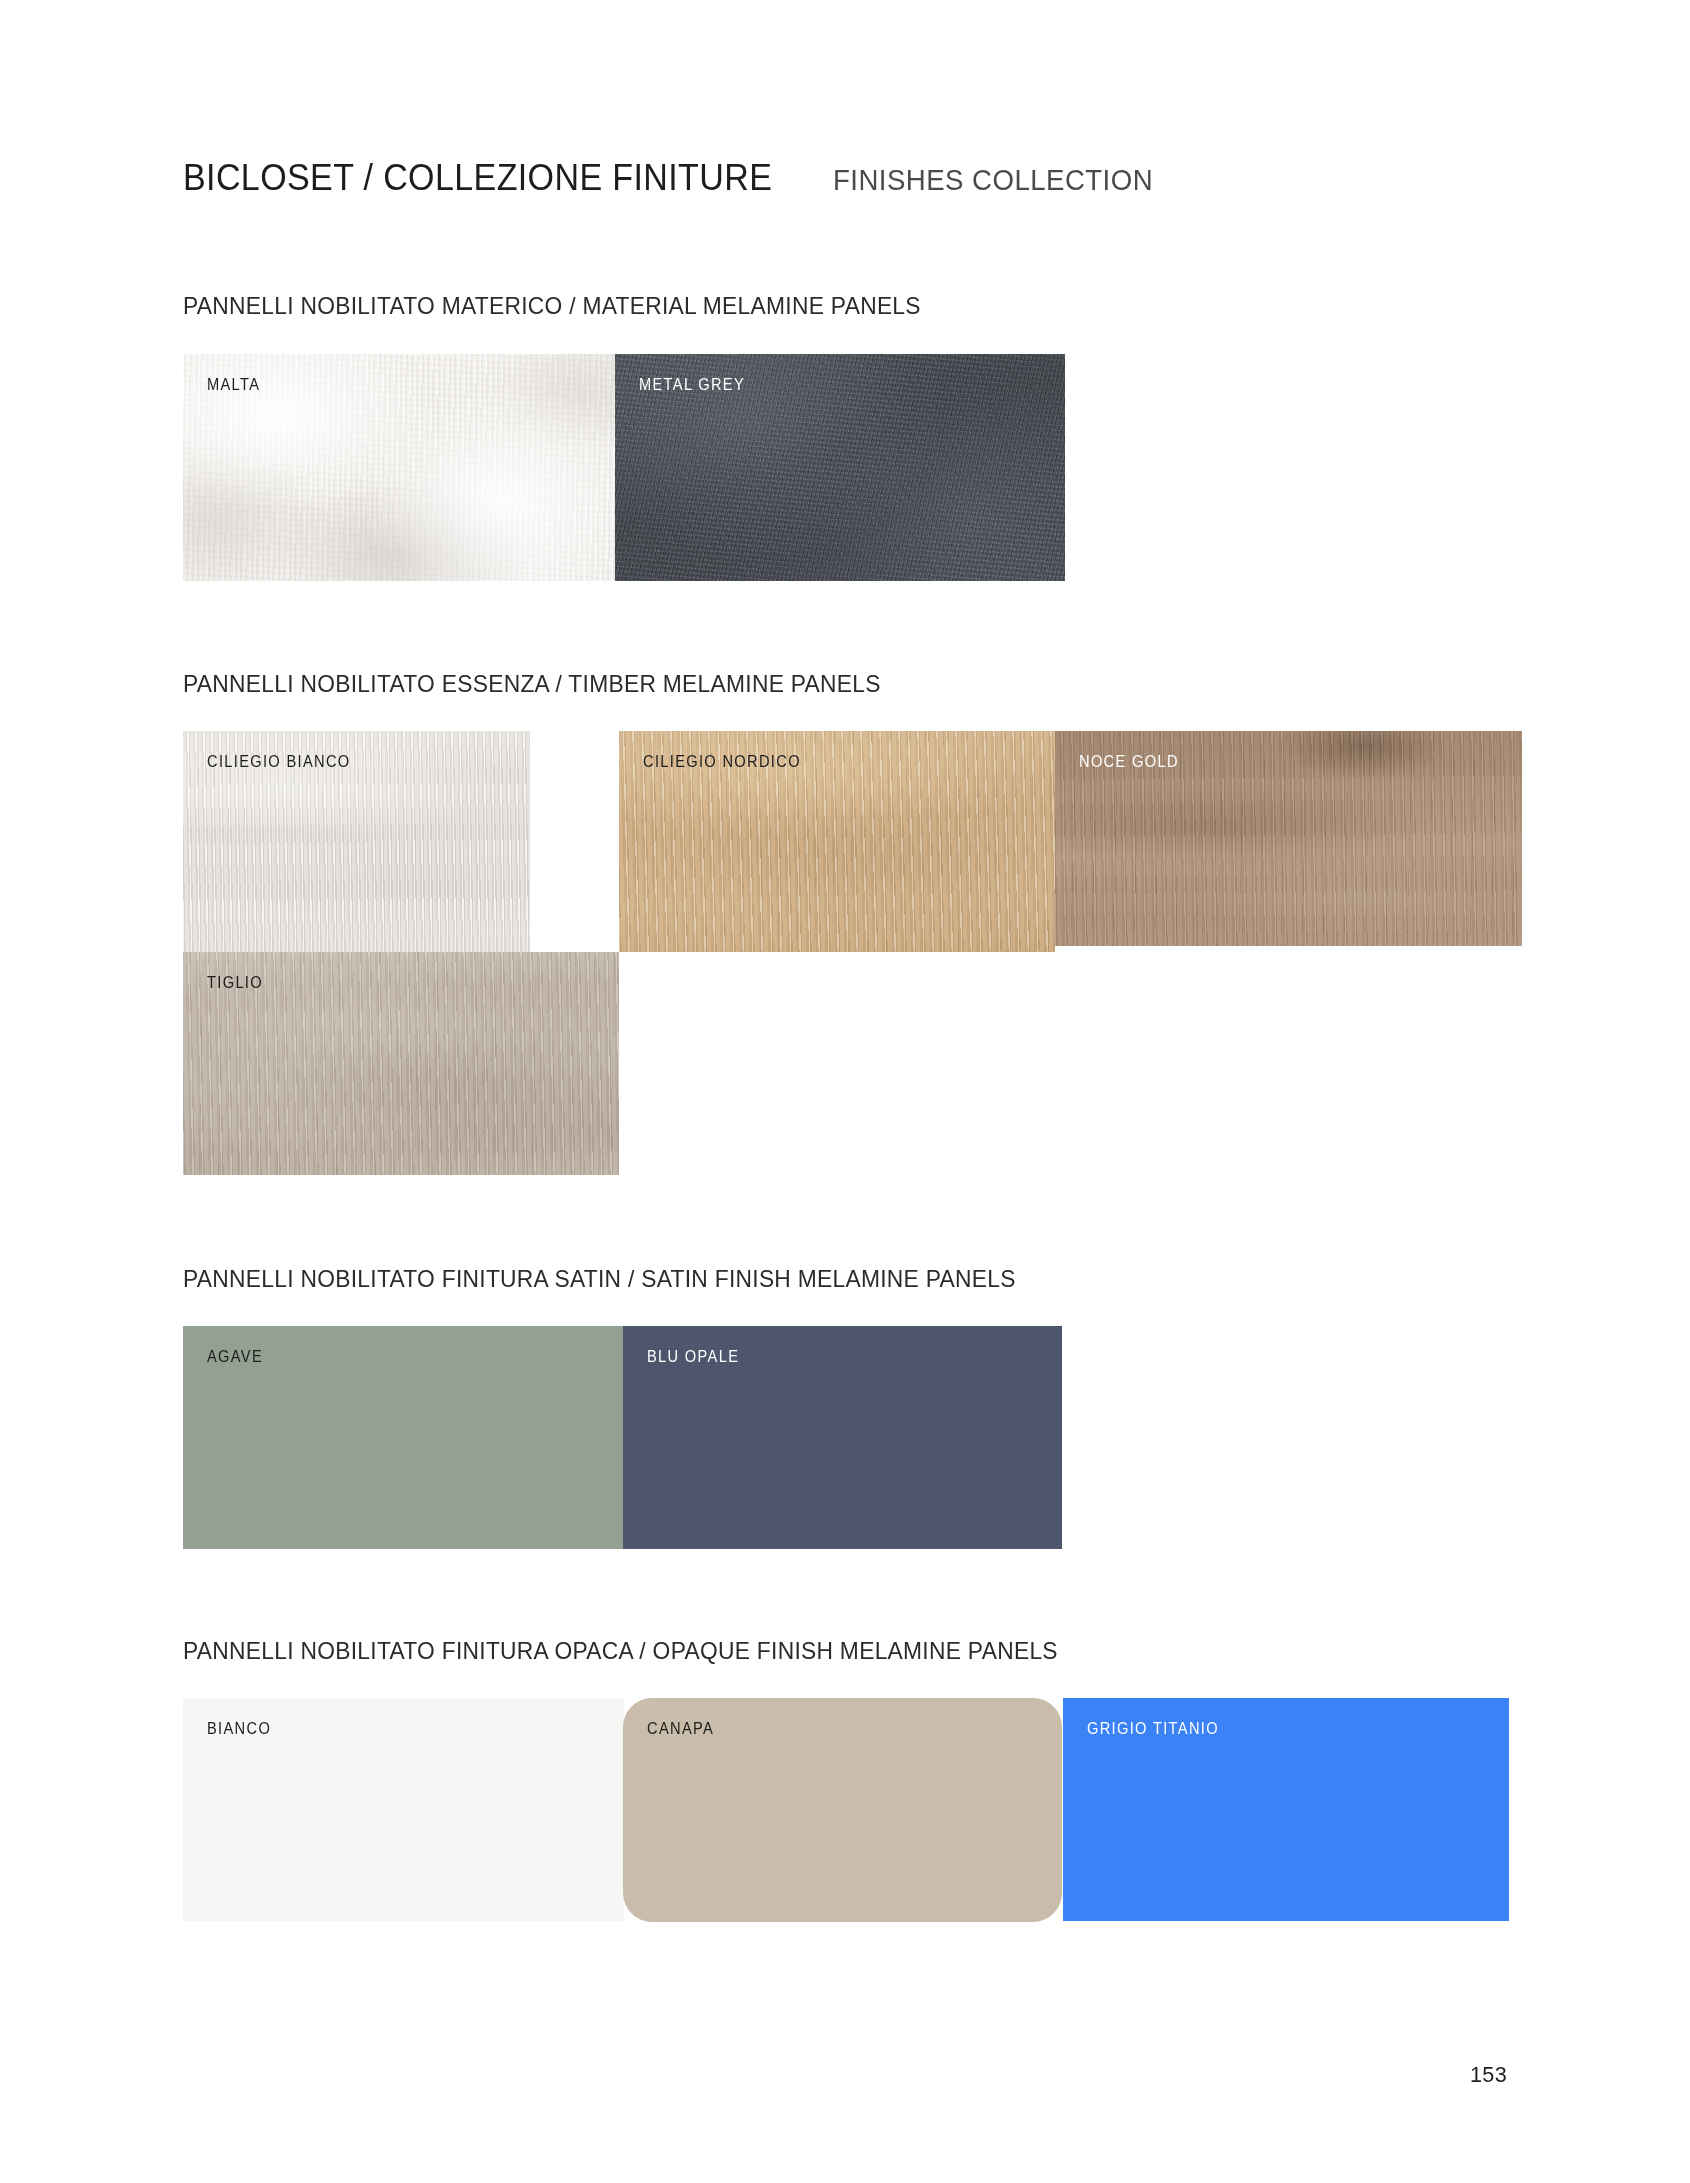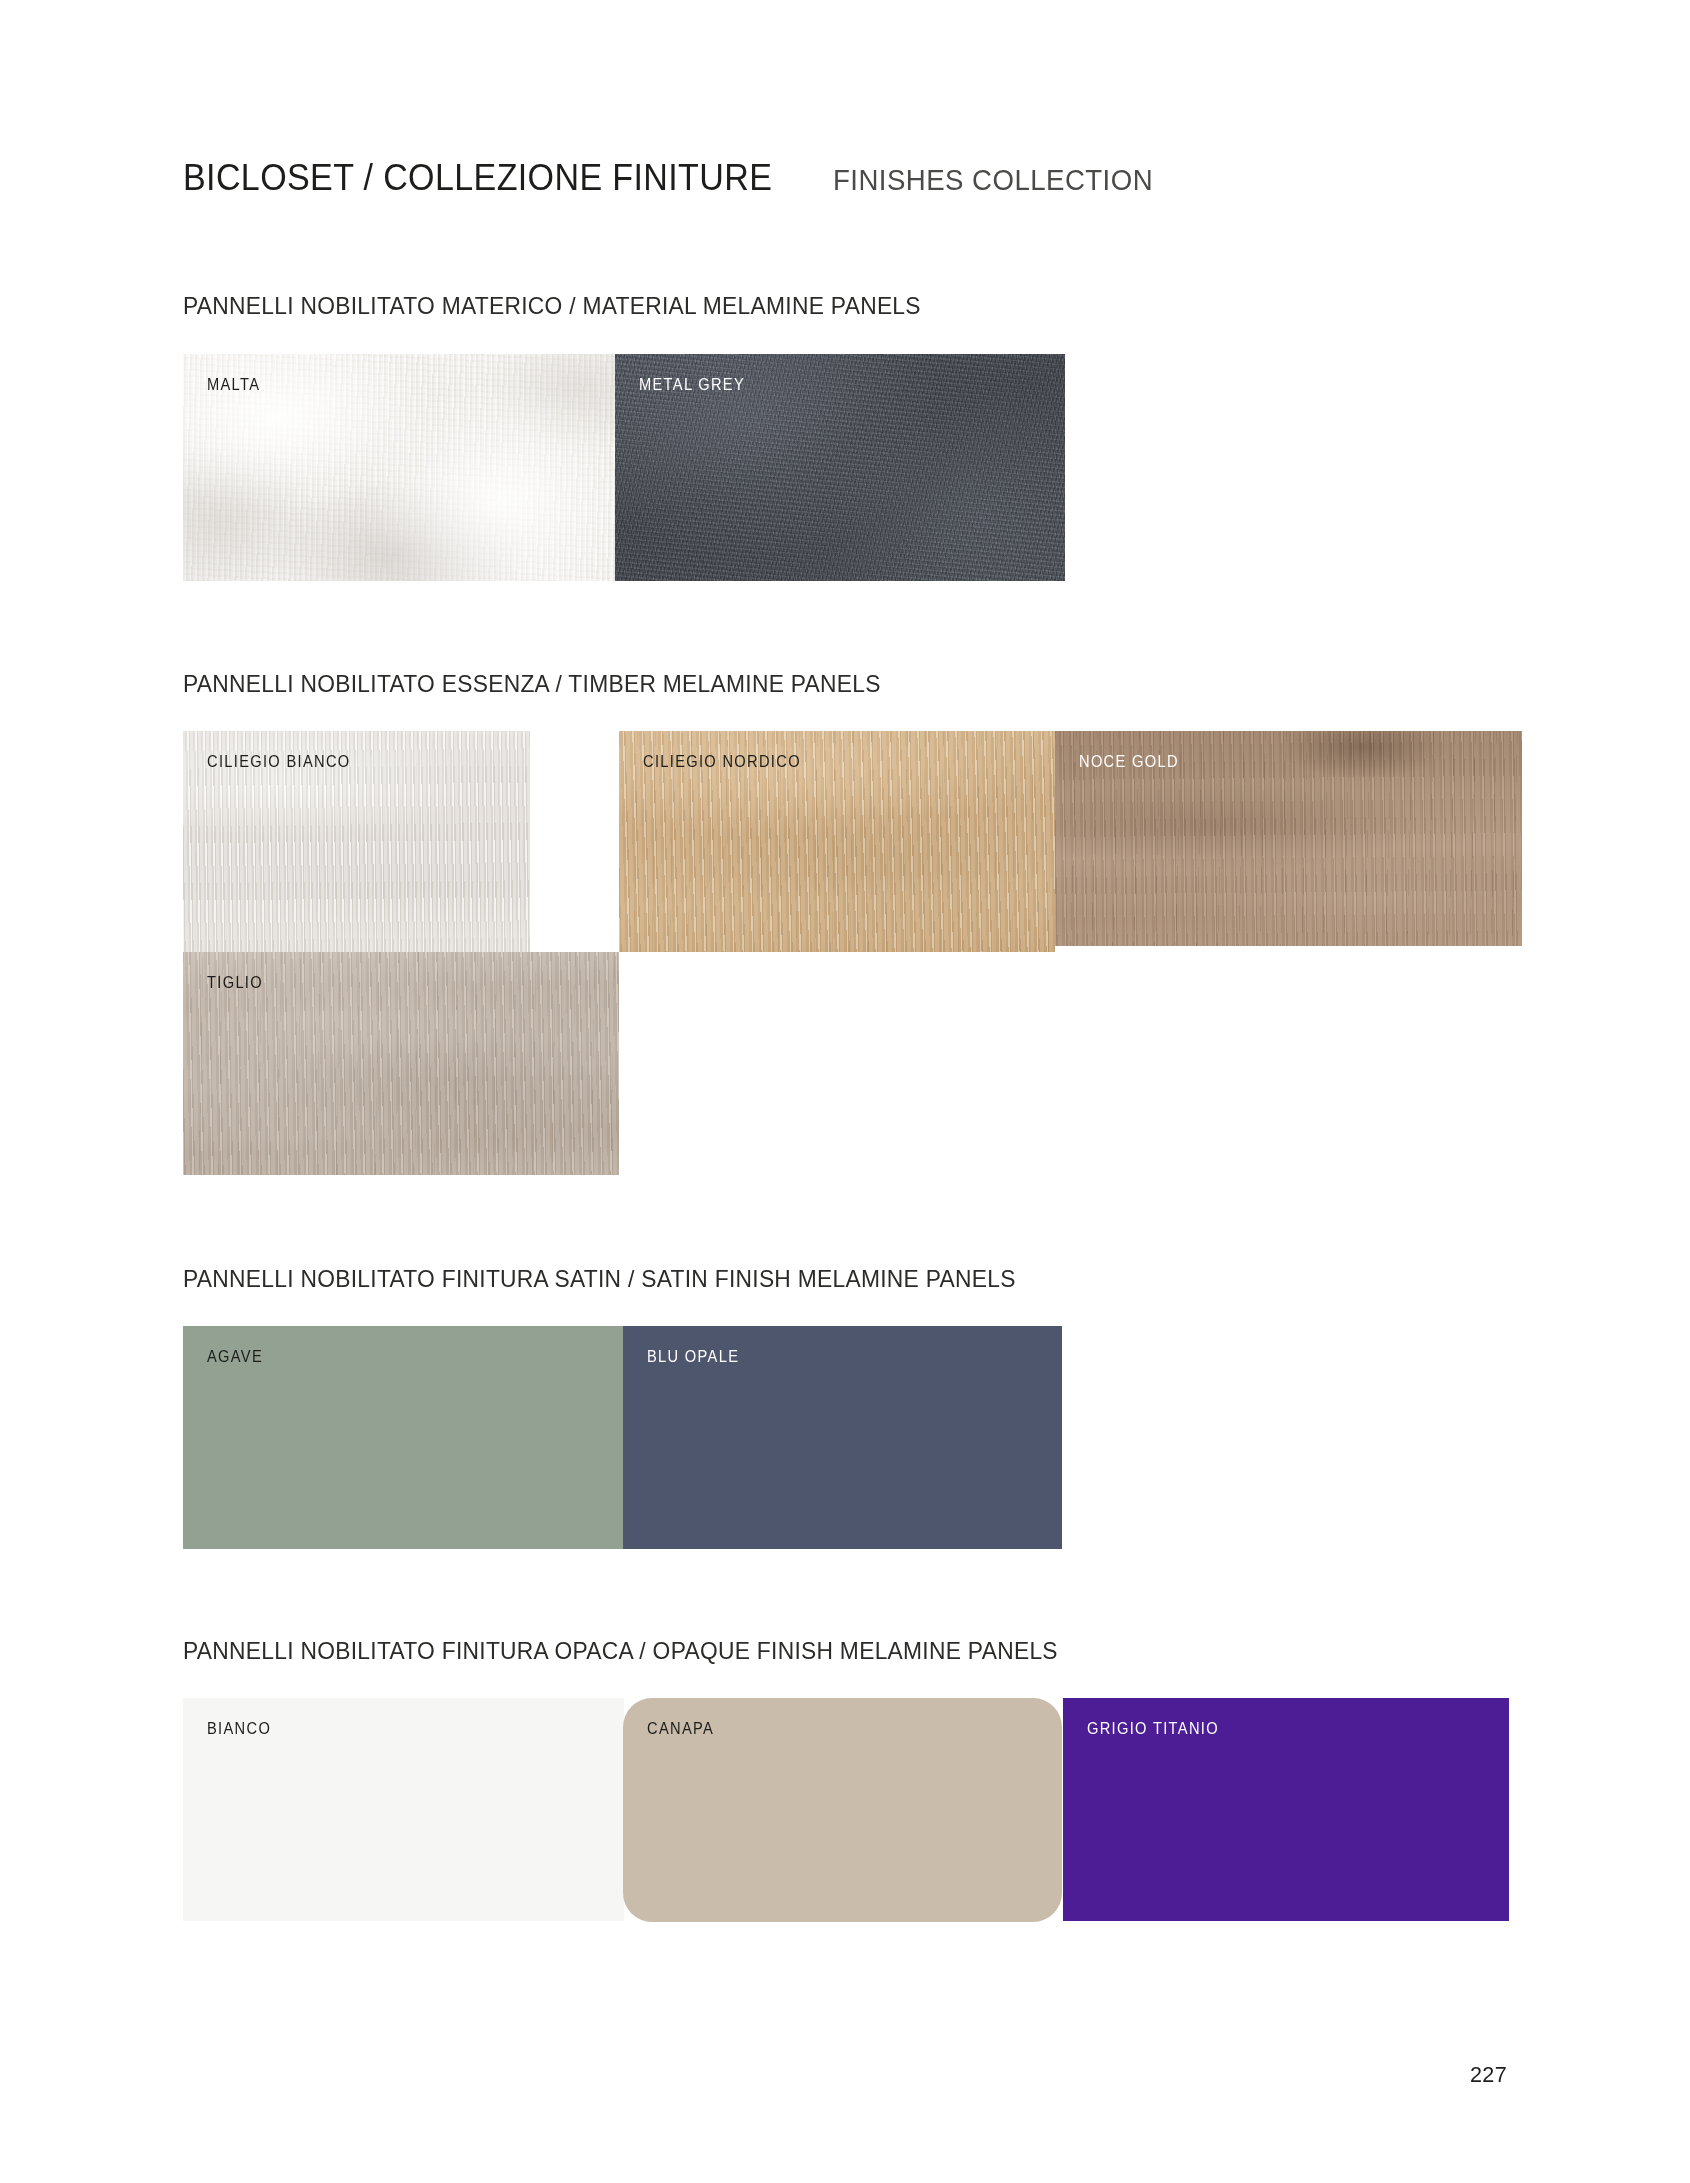--- a/index.html
+++ b/index.html
@@ -271,7 +271,7 @@
     <div class="swatch-label lbl-dark">CANAPA</div>
   </div>
 
-  <div class="swatch" style="left:1063px; top:1655px; width:446px; height:223px; background:#4c1d95;">
+  <div class="swatch" style="left:1063px; top:1655px; width:446px; height:223px; background:#3b82f6;">
     <div class="swatch-label lbl-light">GRIGIO TITANIO</div>
   </div>
 

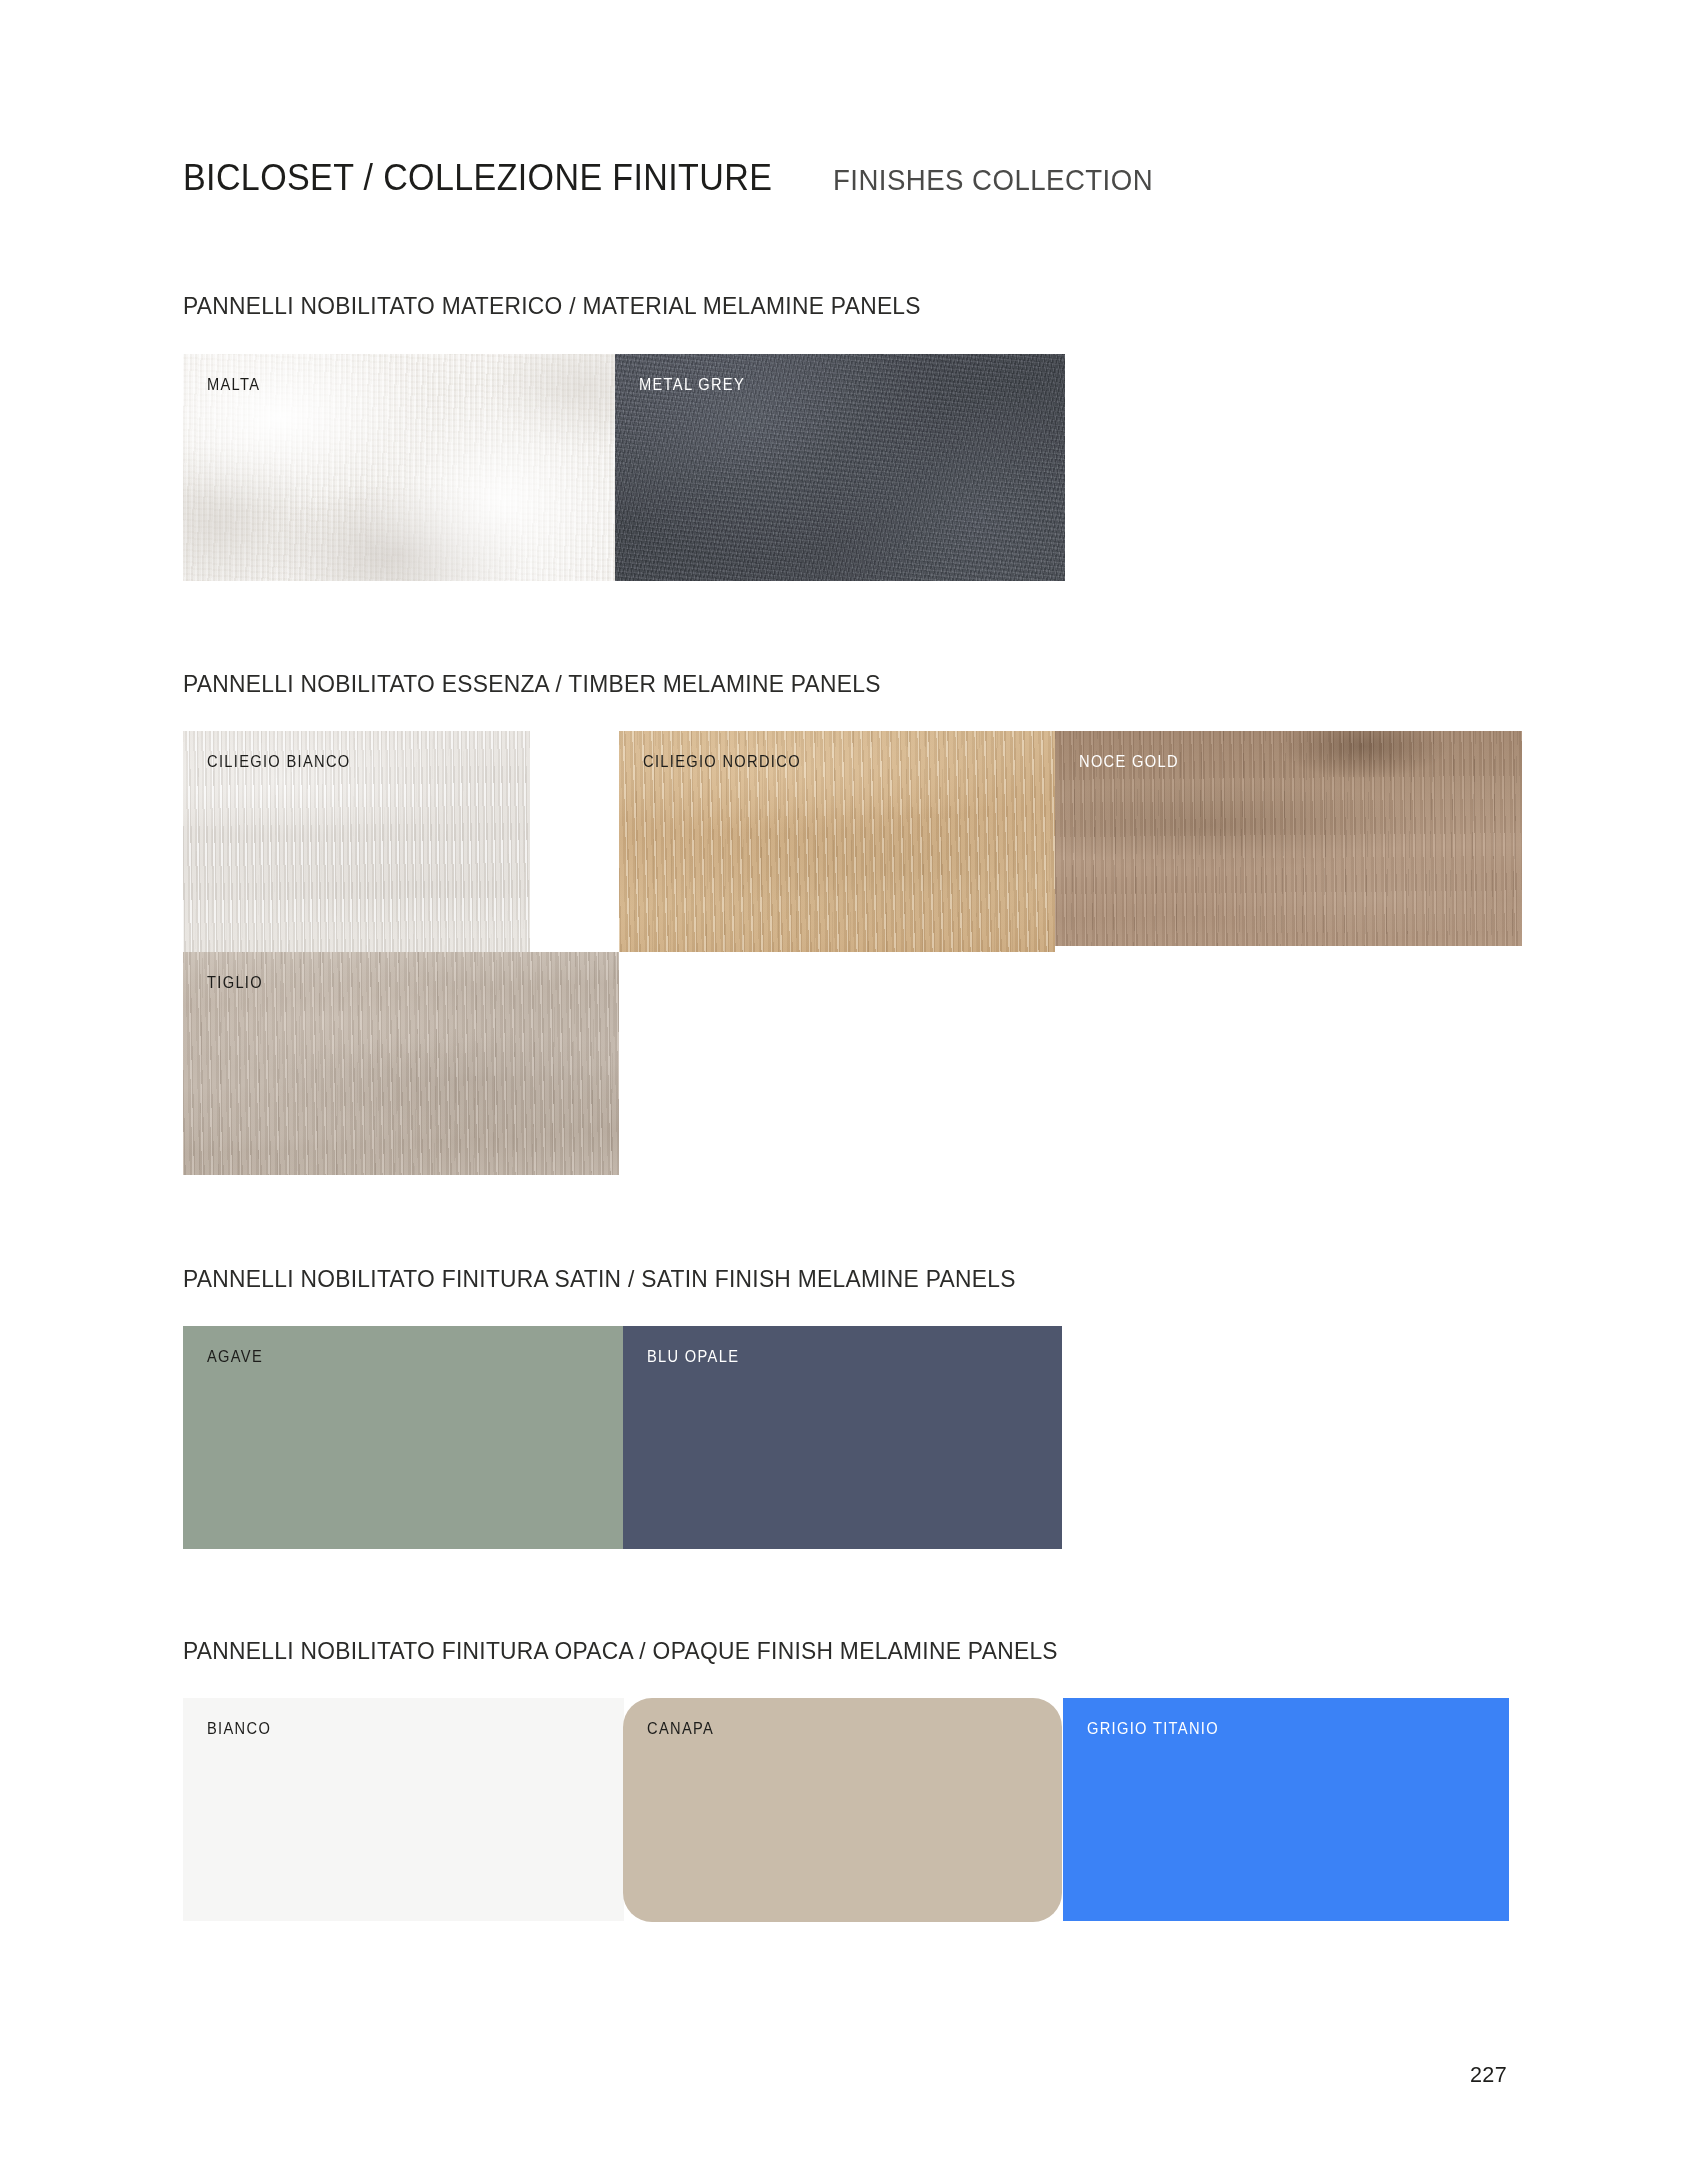--- a/index.html
+++ b/index.html
@@ -275,7 +275,7 @@
     <div class="swatch-label lbl-light">GRIGIO TITANIO</div>
   </div>
 
-  <div class="page-number">227</div>
+  <div class="page-number">153</div>
 
 </div>
 

